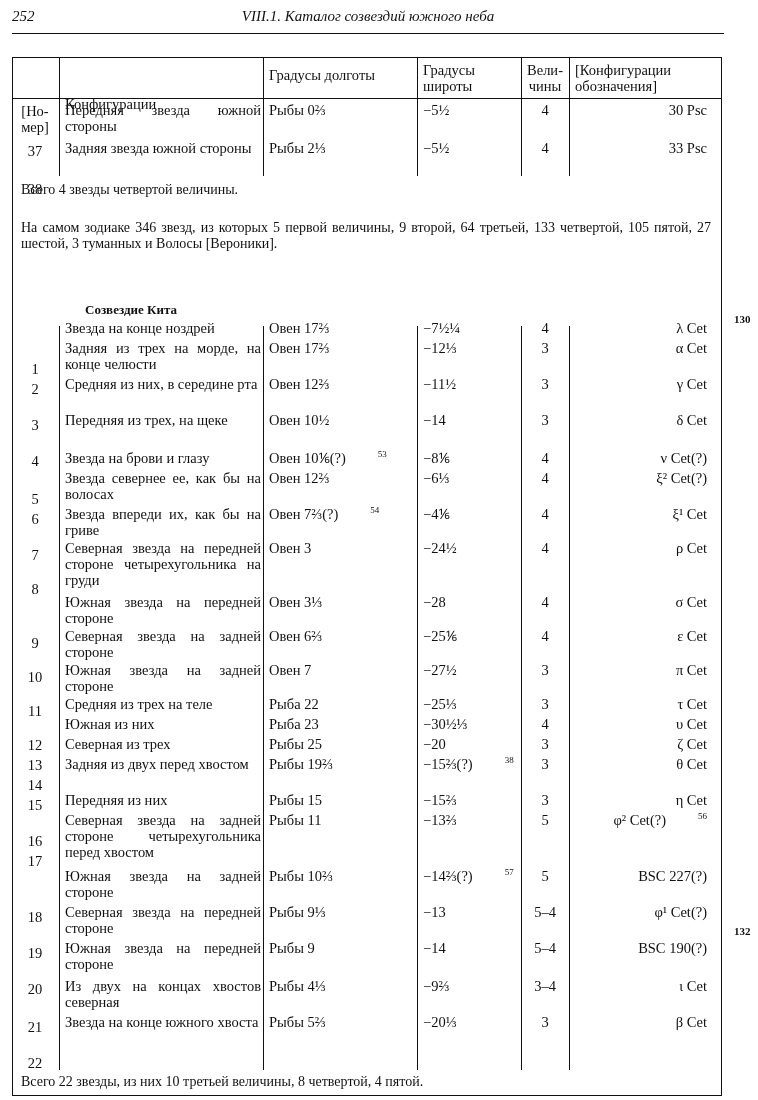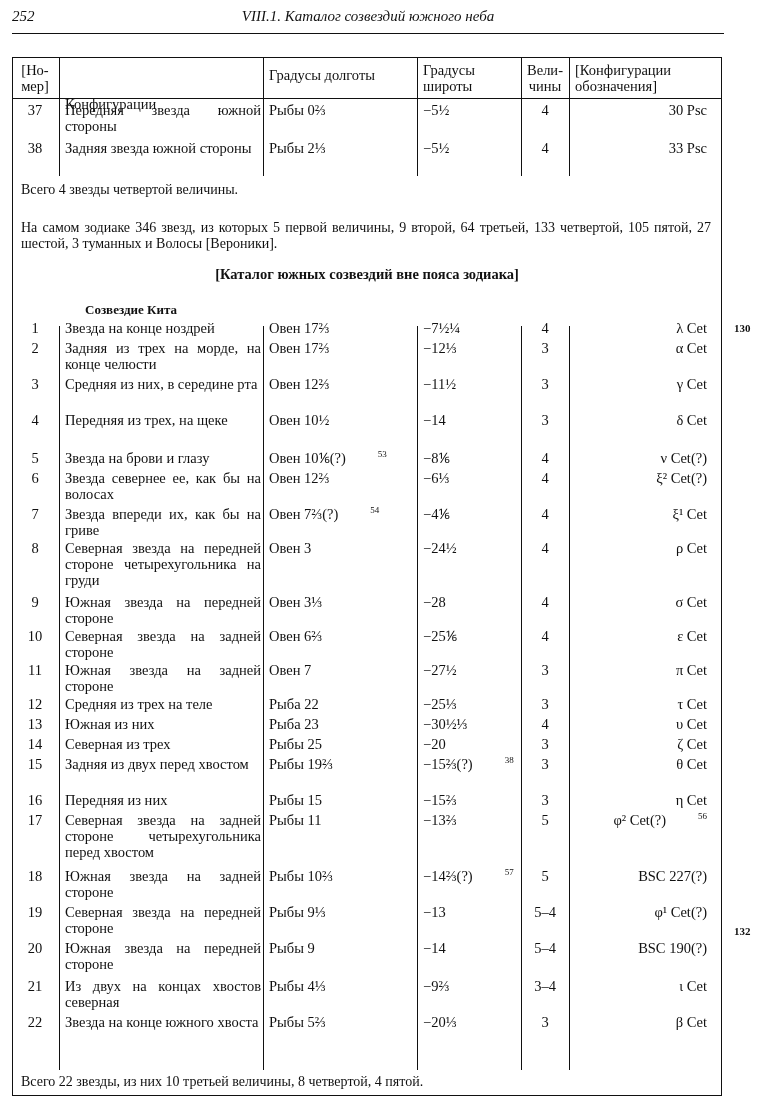--- a/index.html
+++ b/index.html
@@ -30,7 +30,7 @@
   .hdr .cell { position: absolute; top: 4px; }
 
   .cell { position: absolute; font-size: 14.5px; line-height: 16px; }
-  .num { text-align: center; width: 44px; left: 0; }
+  .num { text-align: center; width: 44px; left: 0; margin-top: 41px; }
   .conf { left: 52px; width: 196px; text-align: justify; }
   .lon { left: 256px; }
   .lat { left: 410px; }

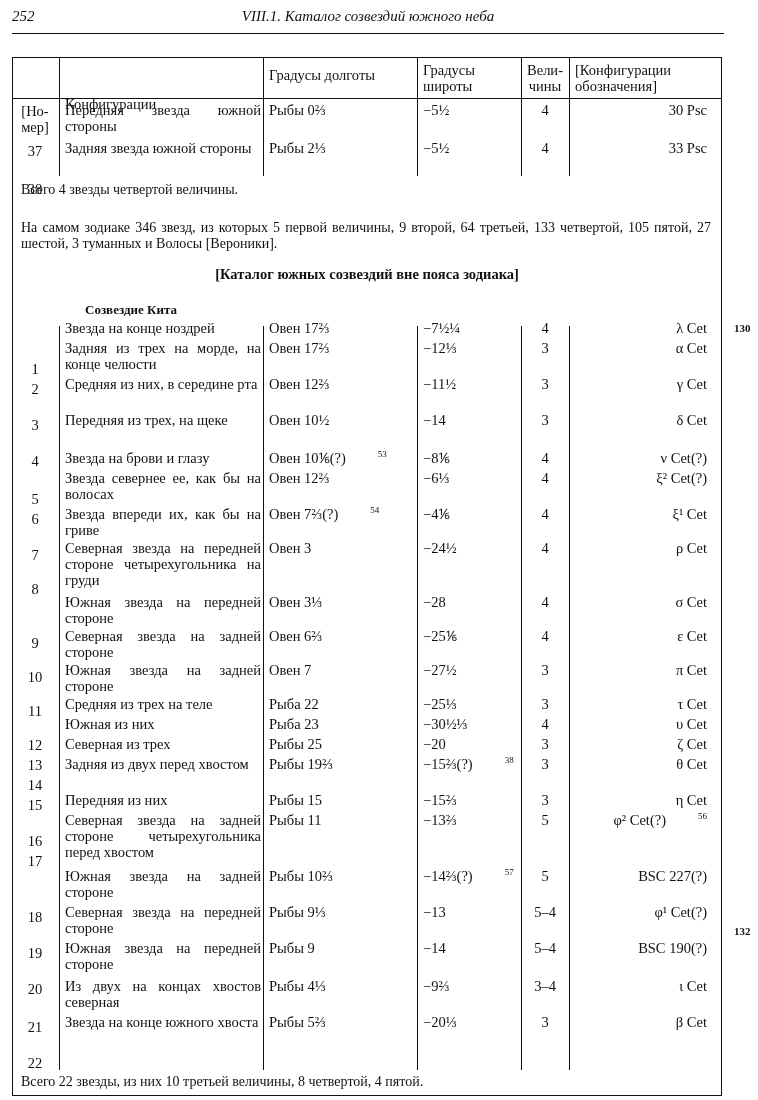--- a/index.html
+++ b/index.html
@@ -104,7 +104,6 @@
 
   <div class="para" style="top:124px;">Всего 4 звезды четвертой величины.</div>
   <div class="para" style="top:162px; text-align:justify;">На самом зодиаке 346 звезд, из которых 5 первой величины, 9 второй, 64 третьей, 133 четвертой, 105 пятой, 27 шестой, 3 туманных и Волосы [Вероники].</div>
-  <div class="section-title" style="top:208px;">[Каталог южных созвездий вне пояса зодиака]</div>
   <div class="const-title" style="top:244px;">Созвездие Кита</div>
 
   <div class="col-lines">

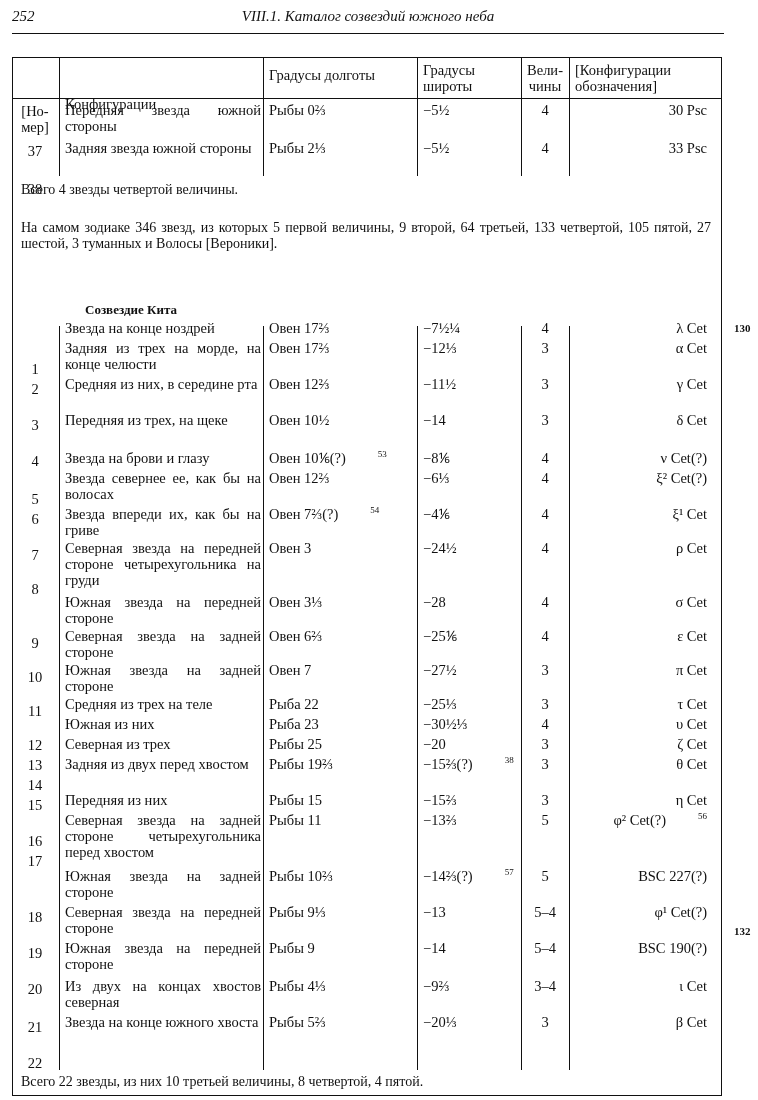--- a/index.html
+++ b/index.html
@@ -296,7 +296,7 @@
   <div class="para" style="top:1016px;">Всего 22 звезды, из них 10 третьей величины, 8 четвертой, 4 пятой.</div>
 </div>
 
-<div class="margin-note" style="top:322px;text-align:right;">130</div>
+<div class="margin-note" style="top:313px;text-align:right;">130</div>
 <div class="margin-note" style="top:925px;">132</div>
 
 </body></html>

